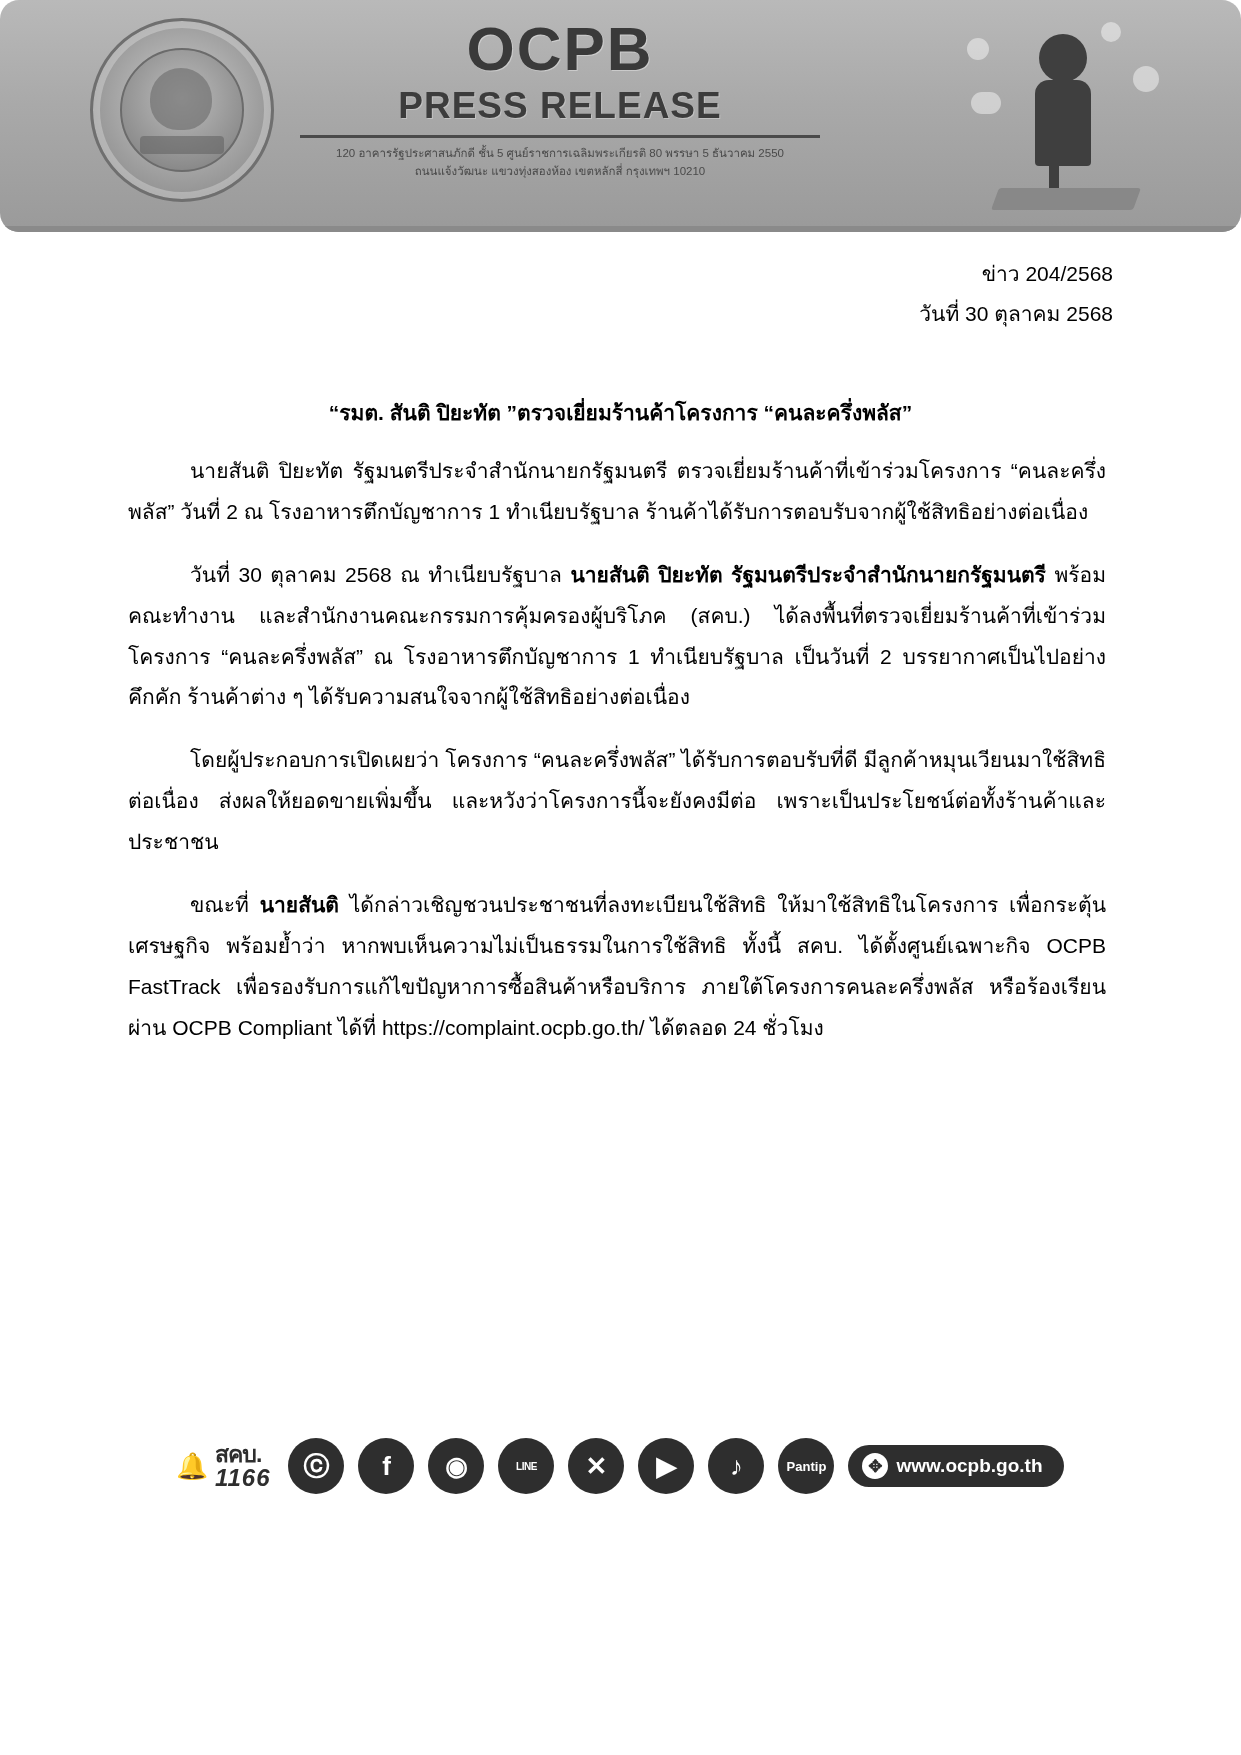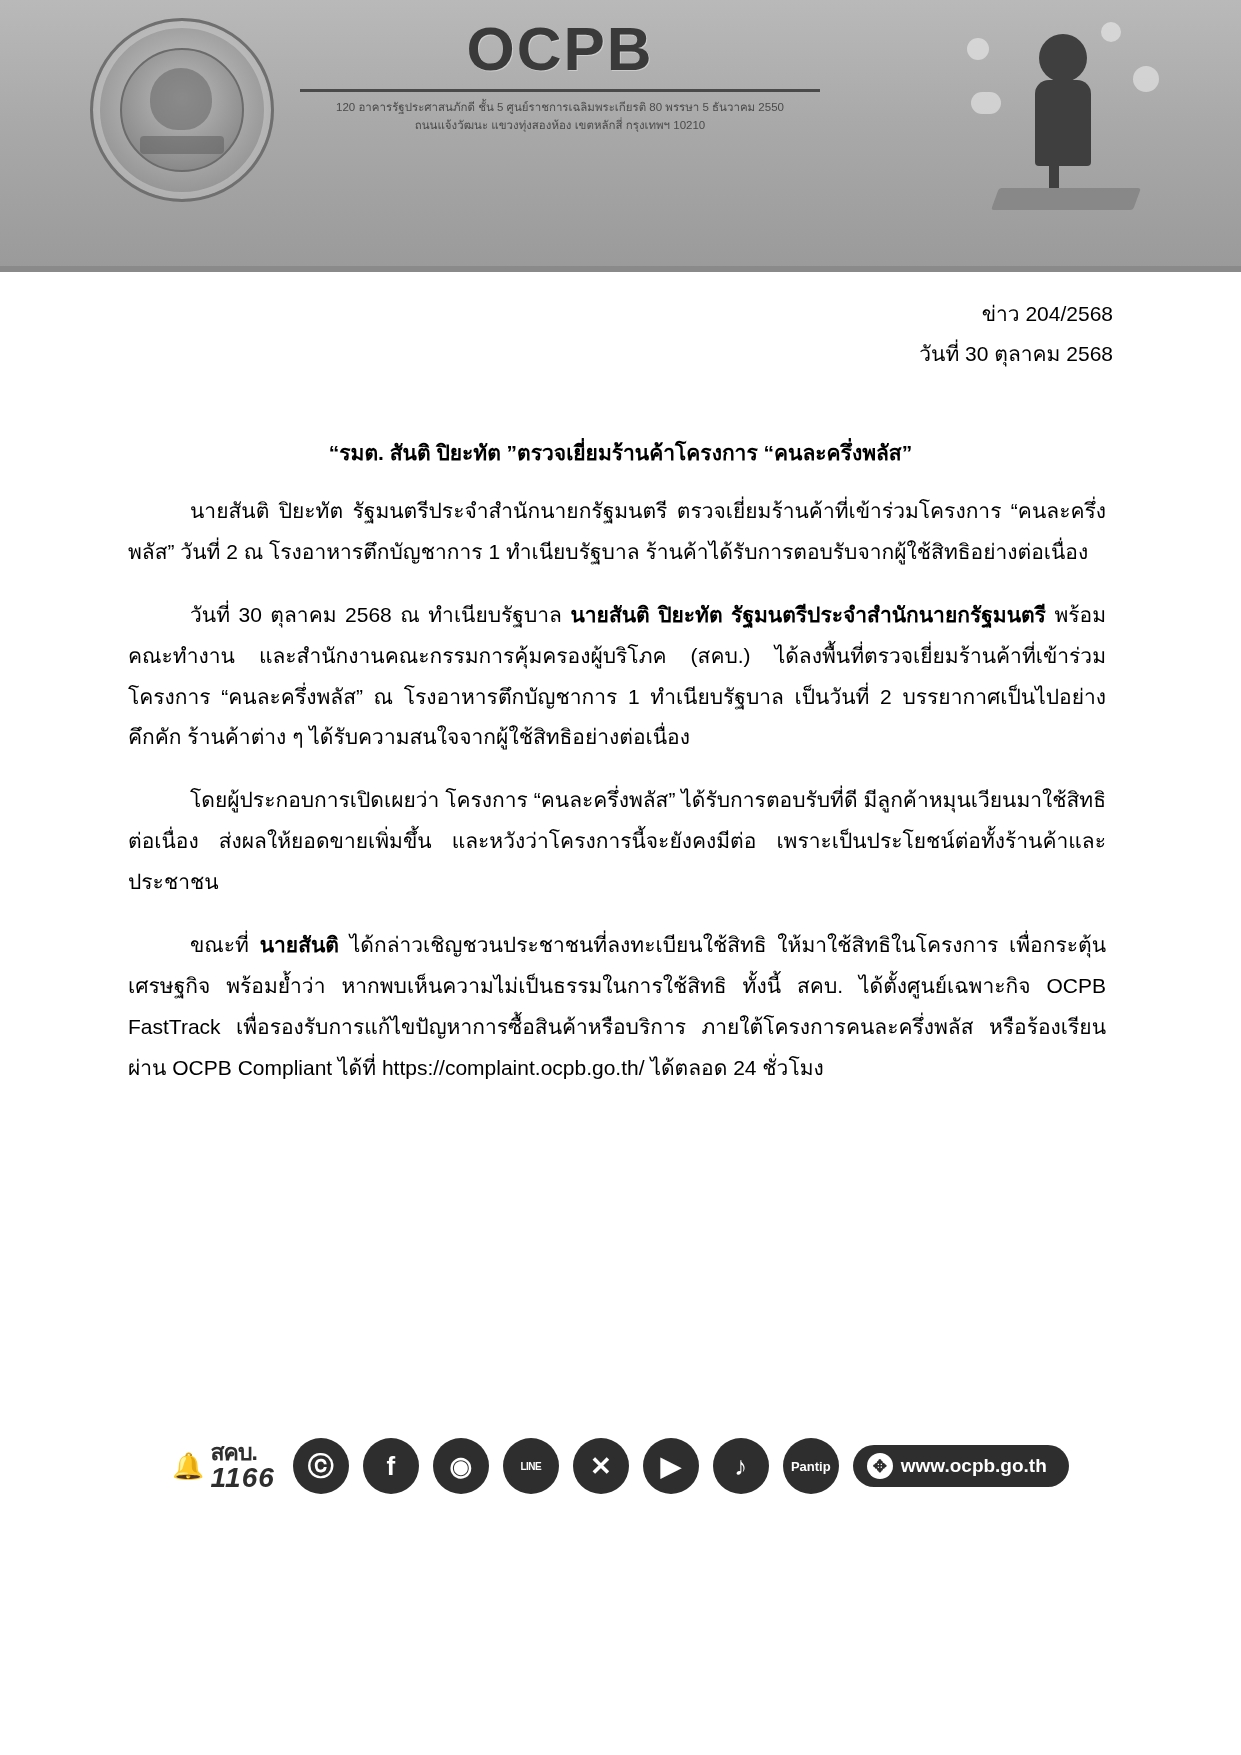--- a/index.html
+++ b/index.html
@@ -20,9 +20,10 @@
   .header-banner {
     position: relative;
     width: 1241px;
-    height: 272px;
+    height: 232px;
     background: linear-gradient(180deg, #b9b9b9 0%, #a9a9a9 45%, #9a9a9a 100%);
     overflow: hidden;
+    border-radius: 19px;
   }
   .header-banner:after {
     content: "";

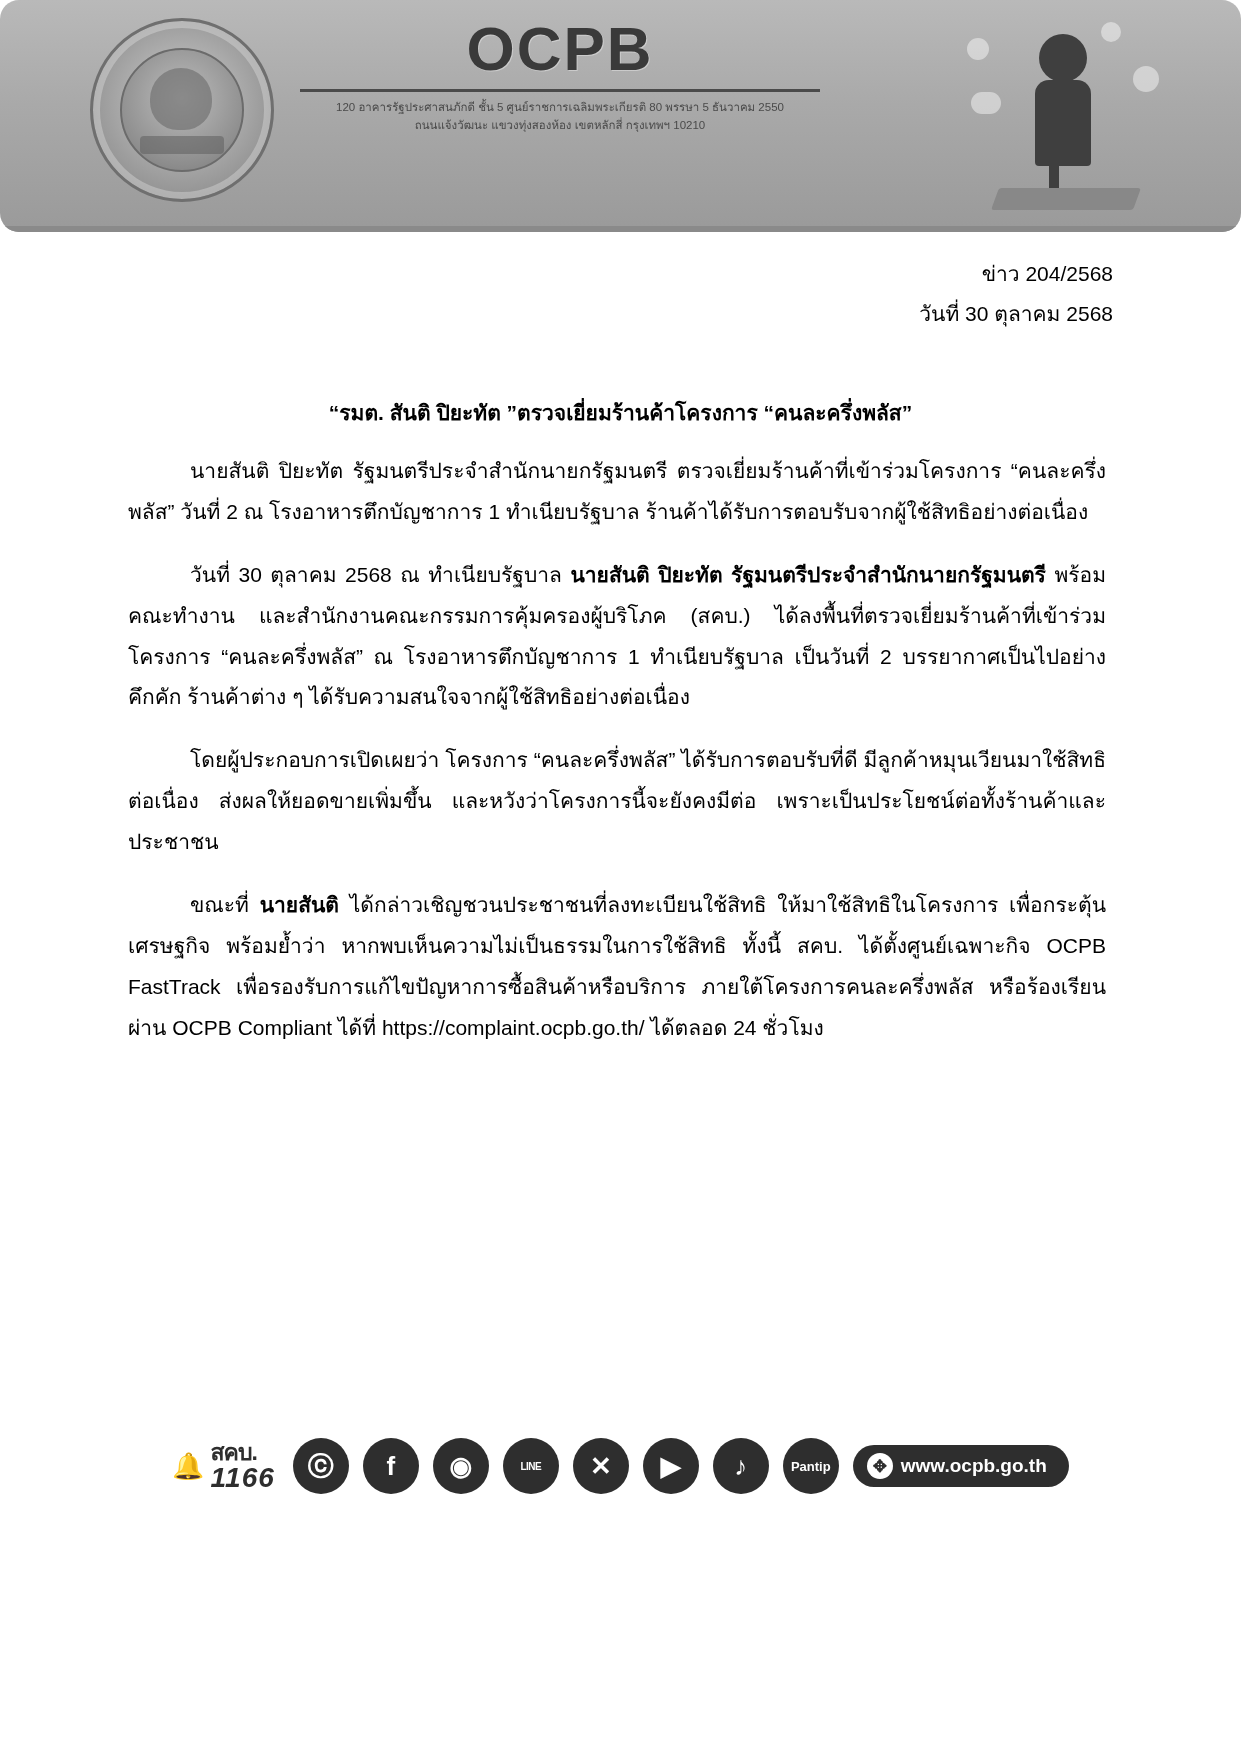--- a/index.html
+++ b/index.html
@@ -267,6 +267,7 @@
 
   <div class="banner-title-block">
     <div class="banner-title">OCPB</div>
+    <div class="banner-subtitle">PRESS RELEASE</div>
     <div class="banner-rule"></div>
     <div class="banner-address">120 อาคารรัฐประศาสนภักดี ชั้น 5 ศูนย์ราชการเฉลิมพระเกียรติ 80 พรรษา 5 ธันวาคม 2550</div>
     <div class="banner-address">ถนนแจ้งวัฒนะ แขวงทุ่งสองห้อง เขตหลักสี่ กรุงเทพฯ 10210</div>

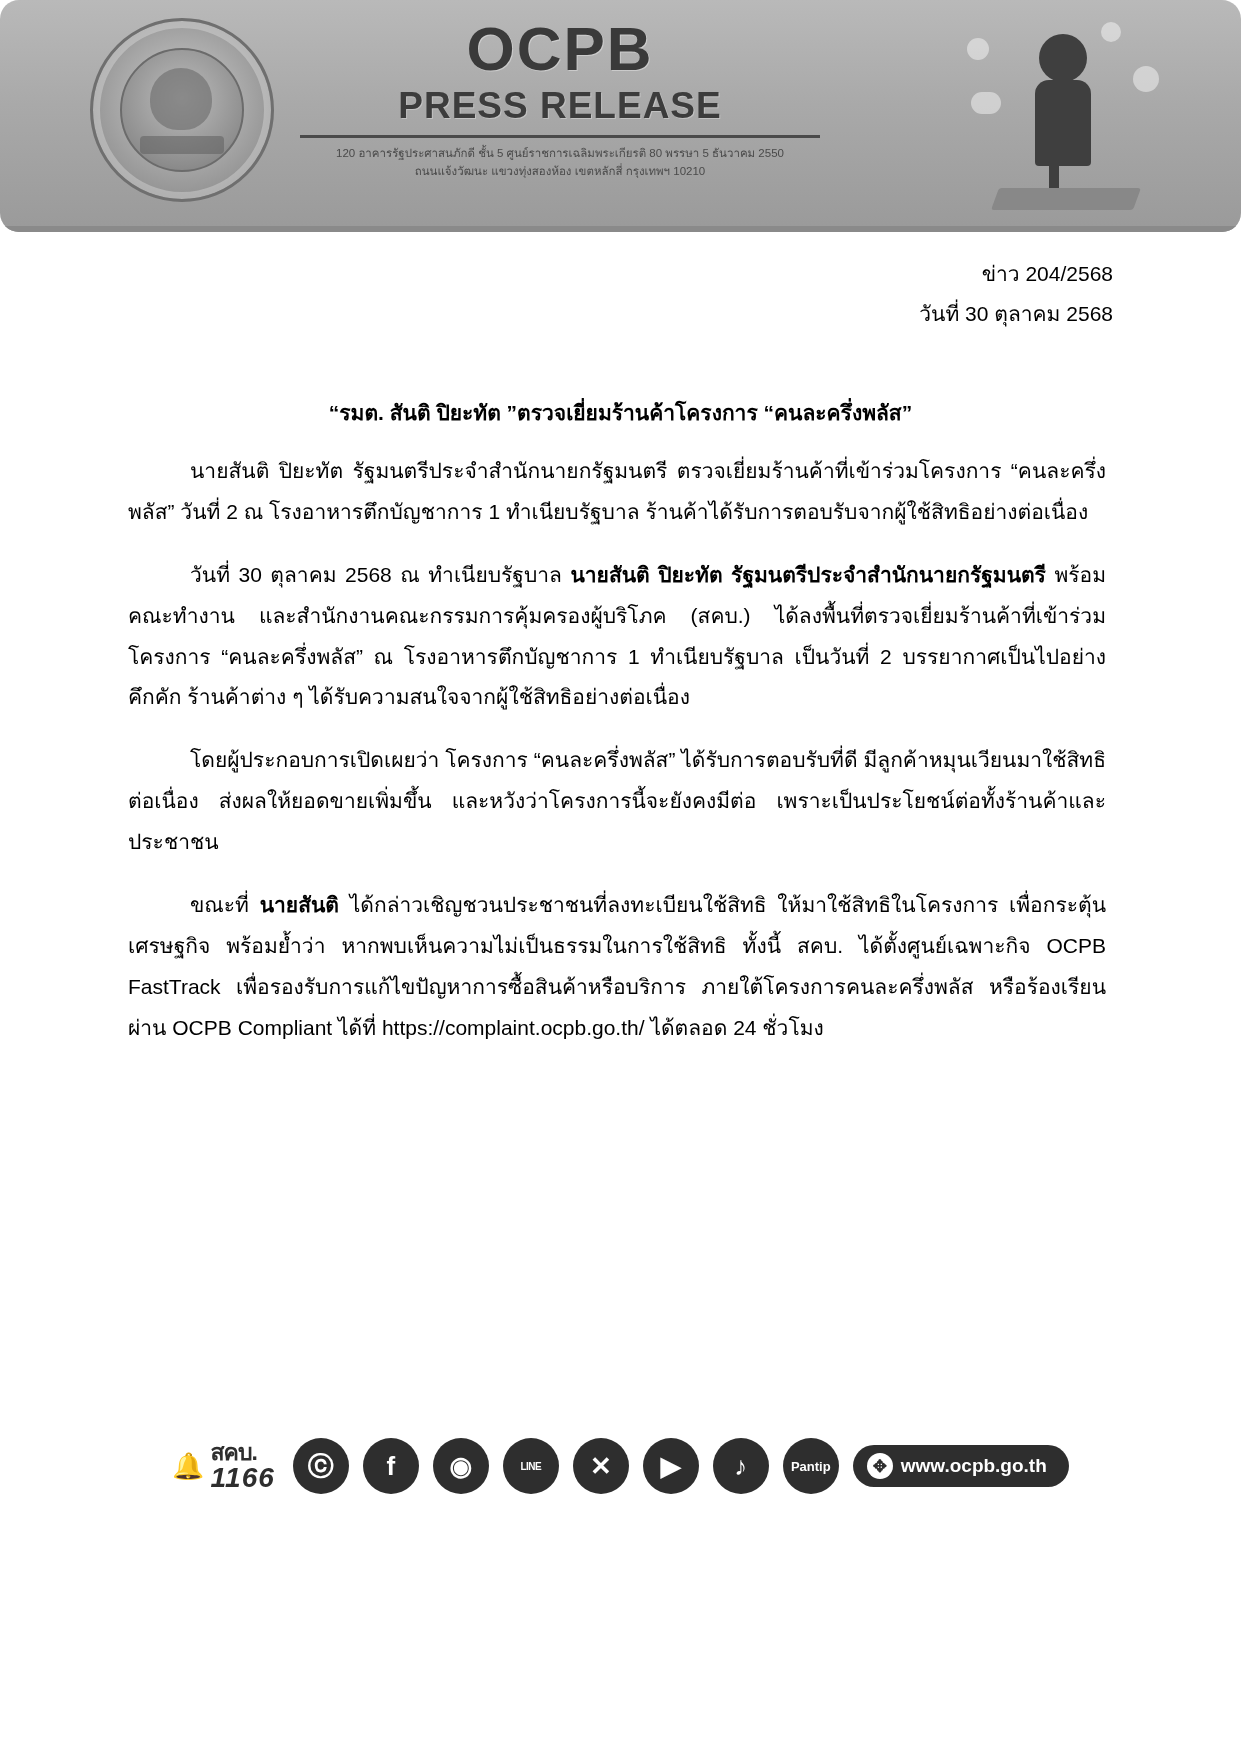--- a/index.html
+++ b/index.html
@@ -228,7 +228,7 @@
     letter-spacing: -1px;
   }
   .f-hotline .nums .t2 {
-    font-size: 28px;
+    font-size: 24px;
     font-weight: bold;
     color: #2e2e2e;
     letter-spacing: 1px;

